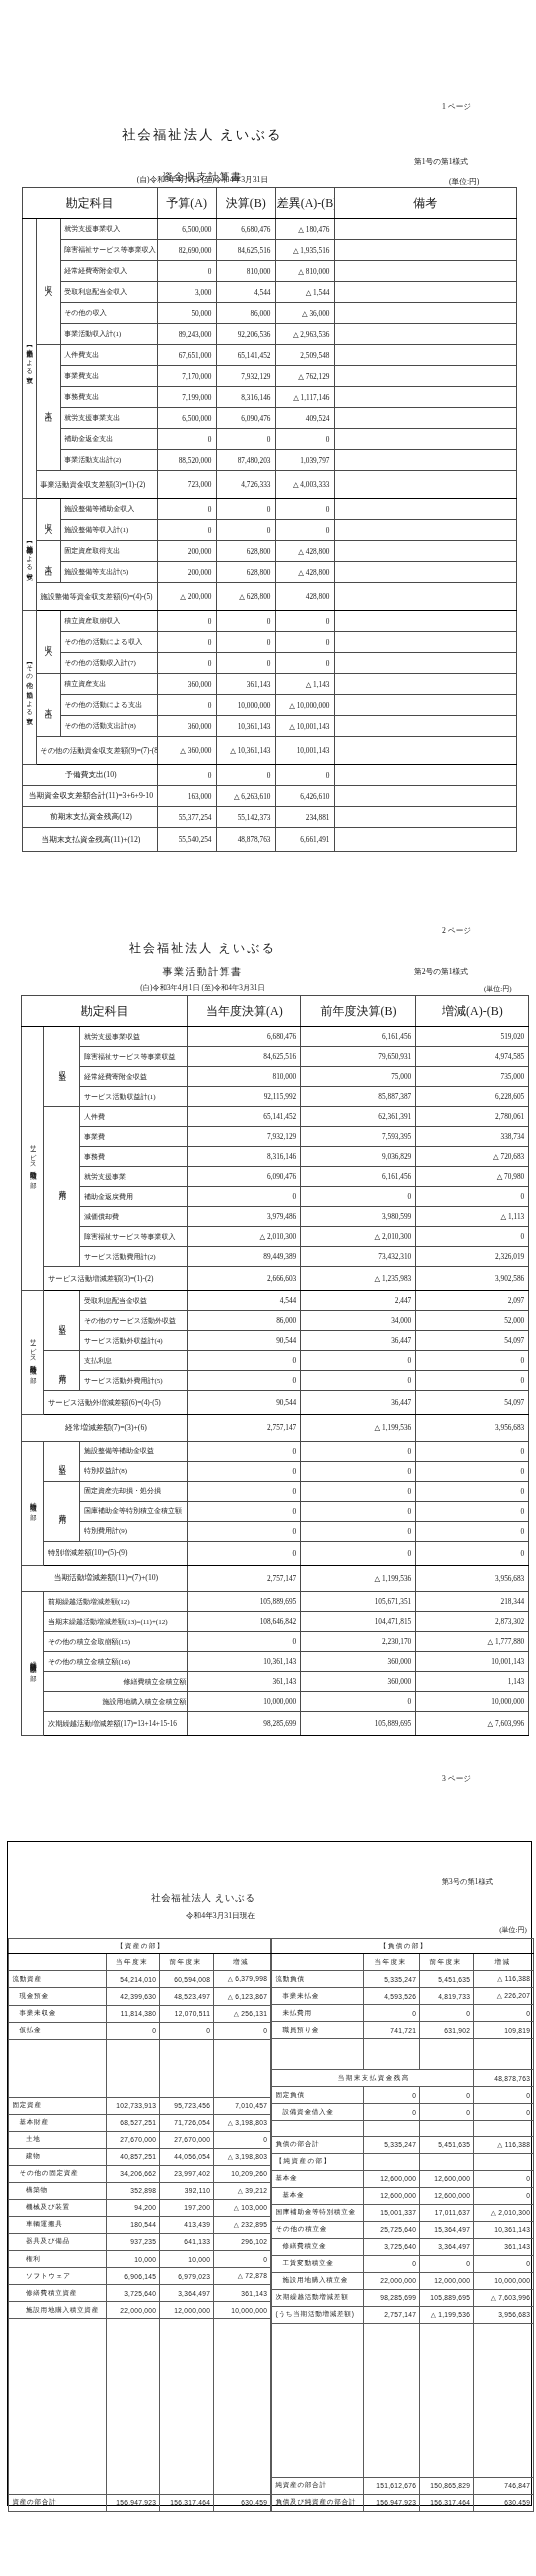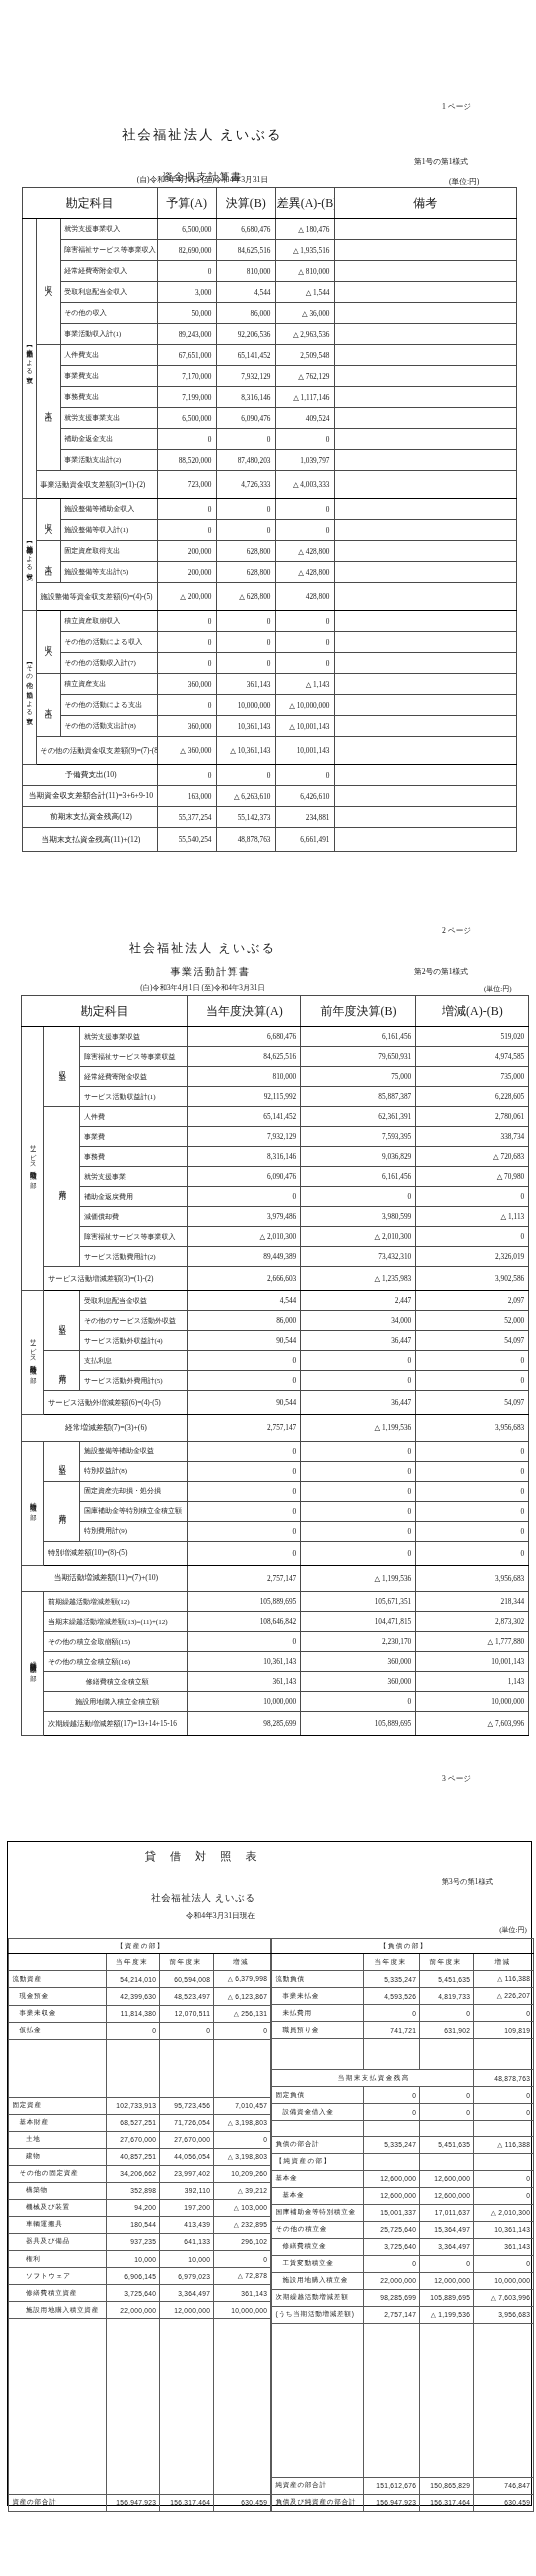--- a/index.html
+++ b/index.html
@@ -301,7 +301,7 @@
 
 <div class="abs pageno" style="left:442px;top:926px">2 ページ</div>
 <div class="abs ctr doc-org" style="left:0;top:940px;width:405px;font-size:12px">社会福祉法人 えいぶる</div>
-<div class="abs ctr doc-stmt" style="left:8px;top:965px;width:405px">事業活動計算書</div>
+<div class="abs ctr doc-stmt" style="left:0;top:965px;width:405px">事業活動計算書</div>
 <div class="abs small" style="left:414px;top:967px">第2号の第1様式</div>
 <div class="abs ctr" style="left:0;top:983px;width:405px;font-size:7.3px">(自)令和3年4月1日 (至)令和4年3月31日</div>
 <div class="abs" style="left:484px;top:984px;font-size:7px">(単位:円)</div>

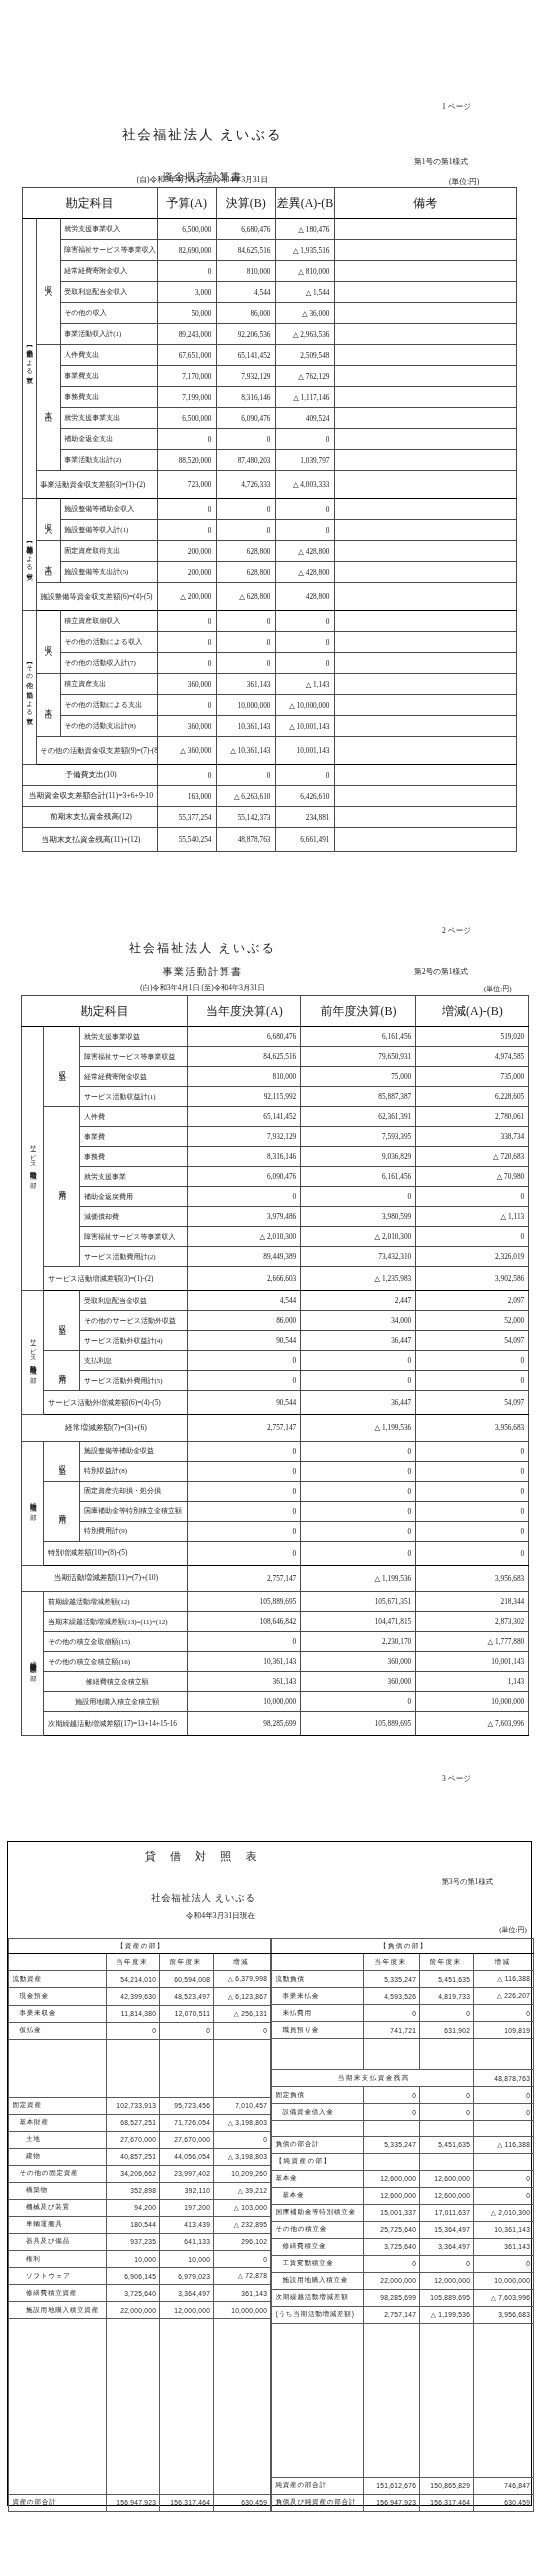--- a/index.html
+++ b/index.html
@@ -484,7 +484,7 @@
         <td class="num">0</td>
       </tr>
       <tr class="sum">
-        <td class="lbl" colspan="2">特別増減差額(10)=(8)-(5)</td>
+        <td class="lbl" colspan="2">特別増減差額(10)=(5)-(9)</td>
         <td class="num">0</td>
         <td class="num">0</td>
         <td class="num">0</td>

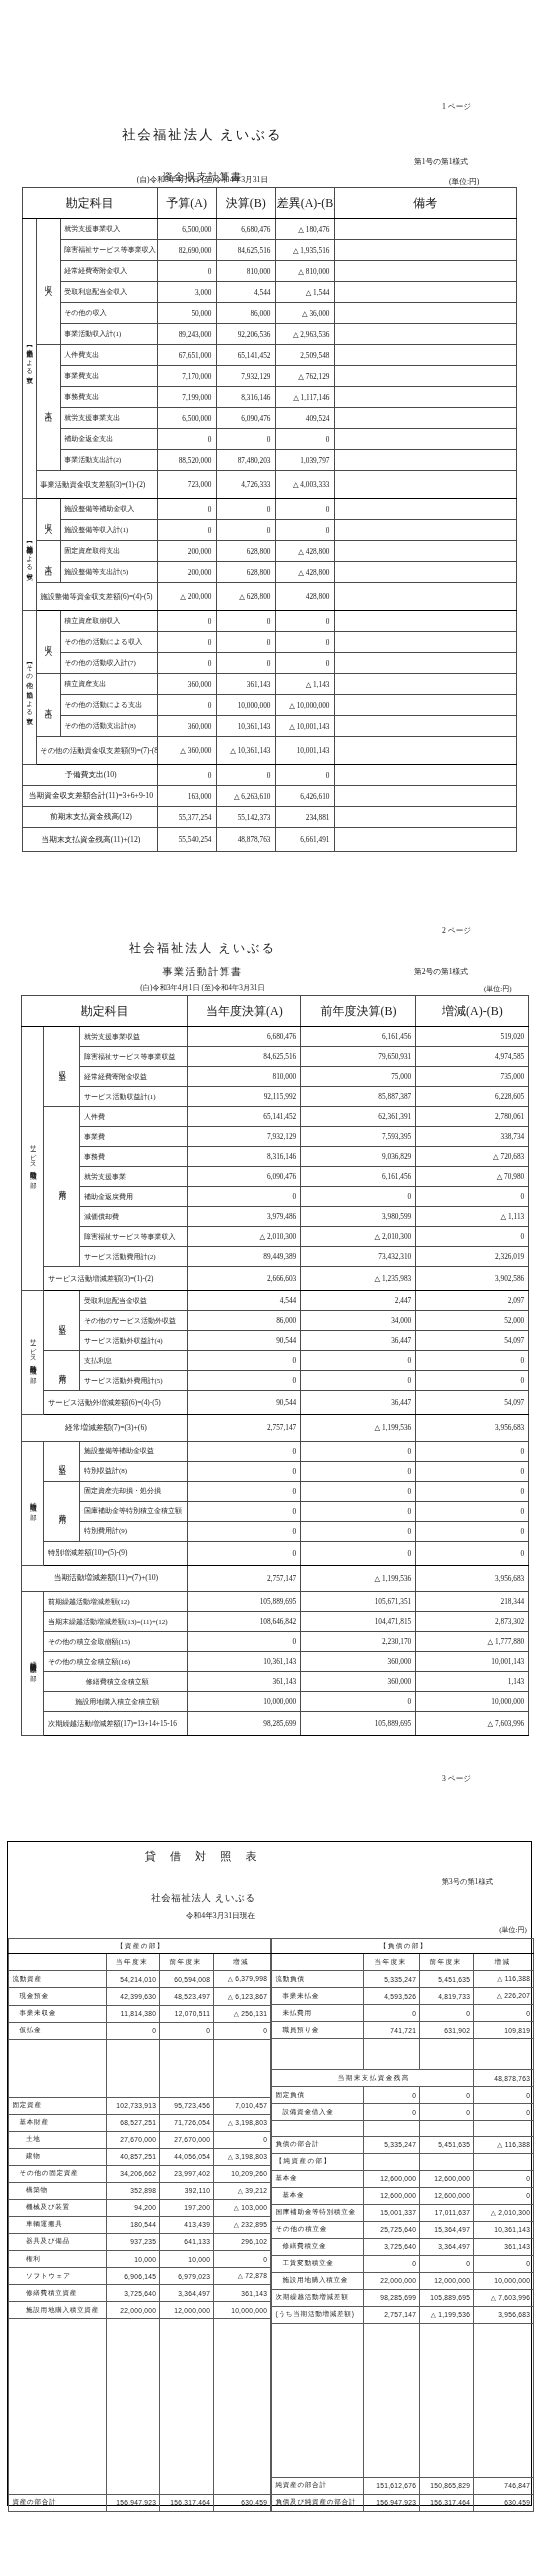--- a/index.html
+++ b/index.html
@@ -32,7 +32,7 @@
   #p2-table tbody tr{height:20px}
   #p2-table tr.sum{height:24px}
   #p2-table tr.grand{height:26.6px}
-  #p2-table tr.indent>td.lbl{text-align:center}
+  #p2-table tr.indent>td.lbl{text-align:right}
 
   
   #bs-box{border:1.1px solid #000;background:#fff}

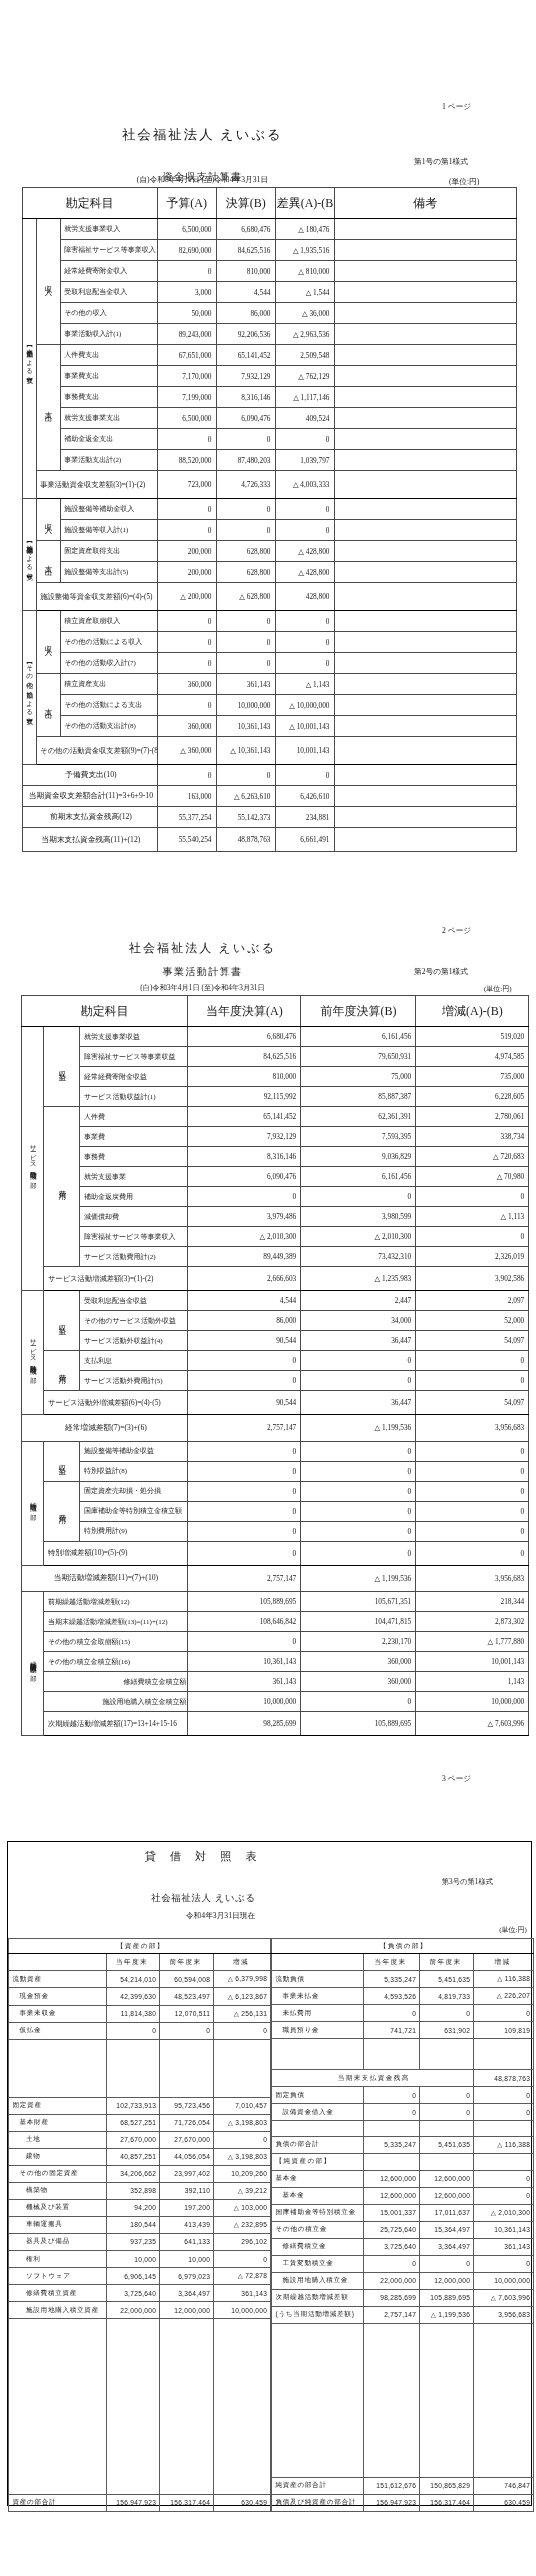--- a/index.html
+++ b/index.html
@@ -544,7 +544,6 @@
 <div class="abs pageno" style="left:442px;top:1774px">3 ページ</div>
 
 <div id="bs-box" class="abs" style="left:7px;top:1841px;width:523px;height:663px">
-  <div class="abs ctr bs-title" style="left:0;top:7px;width:391px">貸 借 対 照 表</div>
   <div class="abs" style="right:38px;top:35px;font-size:7.3px">第3号の第1様式</div>
   <div class="abs ctr bs-org" style="left:0;top:50px;width:391px">社会福祉法人 えいぶる</div>
   <div class="abs ctr" style="left:17px;top:69px;width:391px;font-size:7.7px">令和4年3月31日現在</div>

